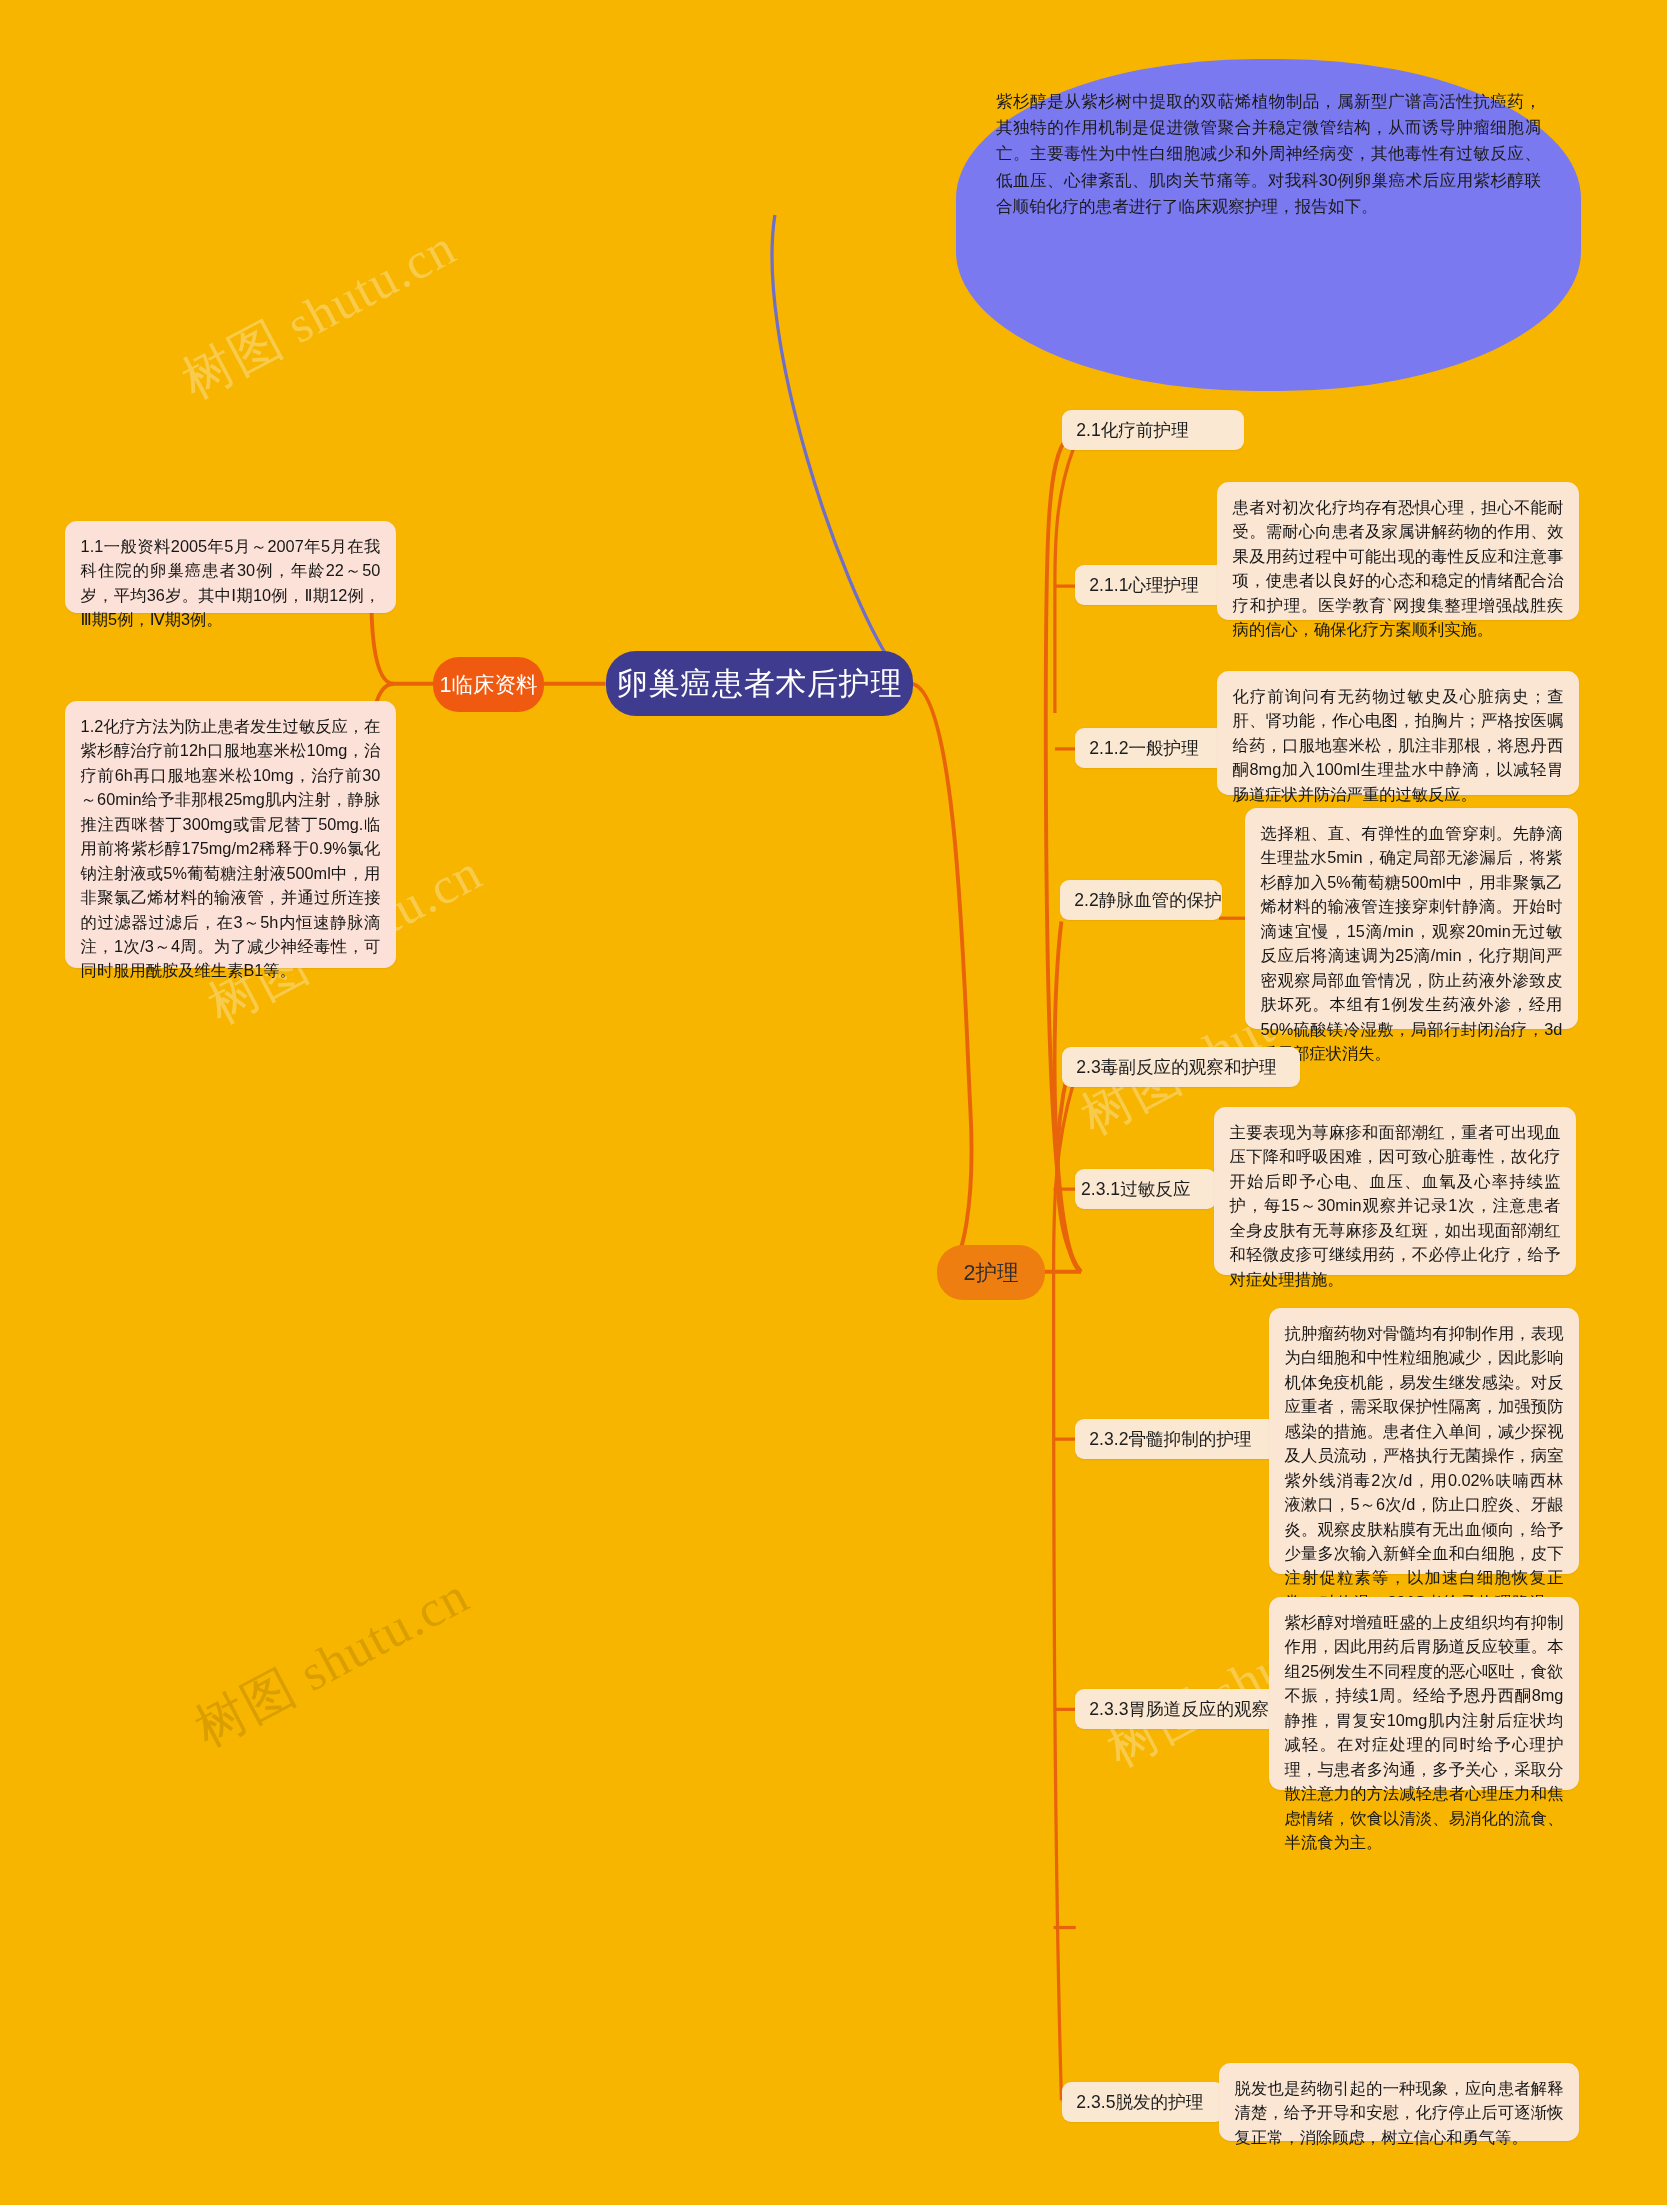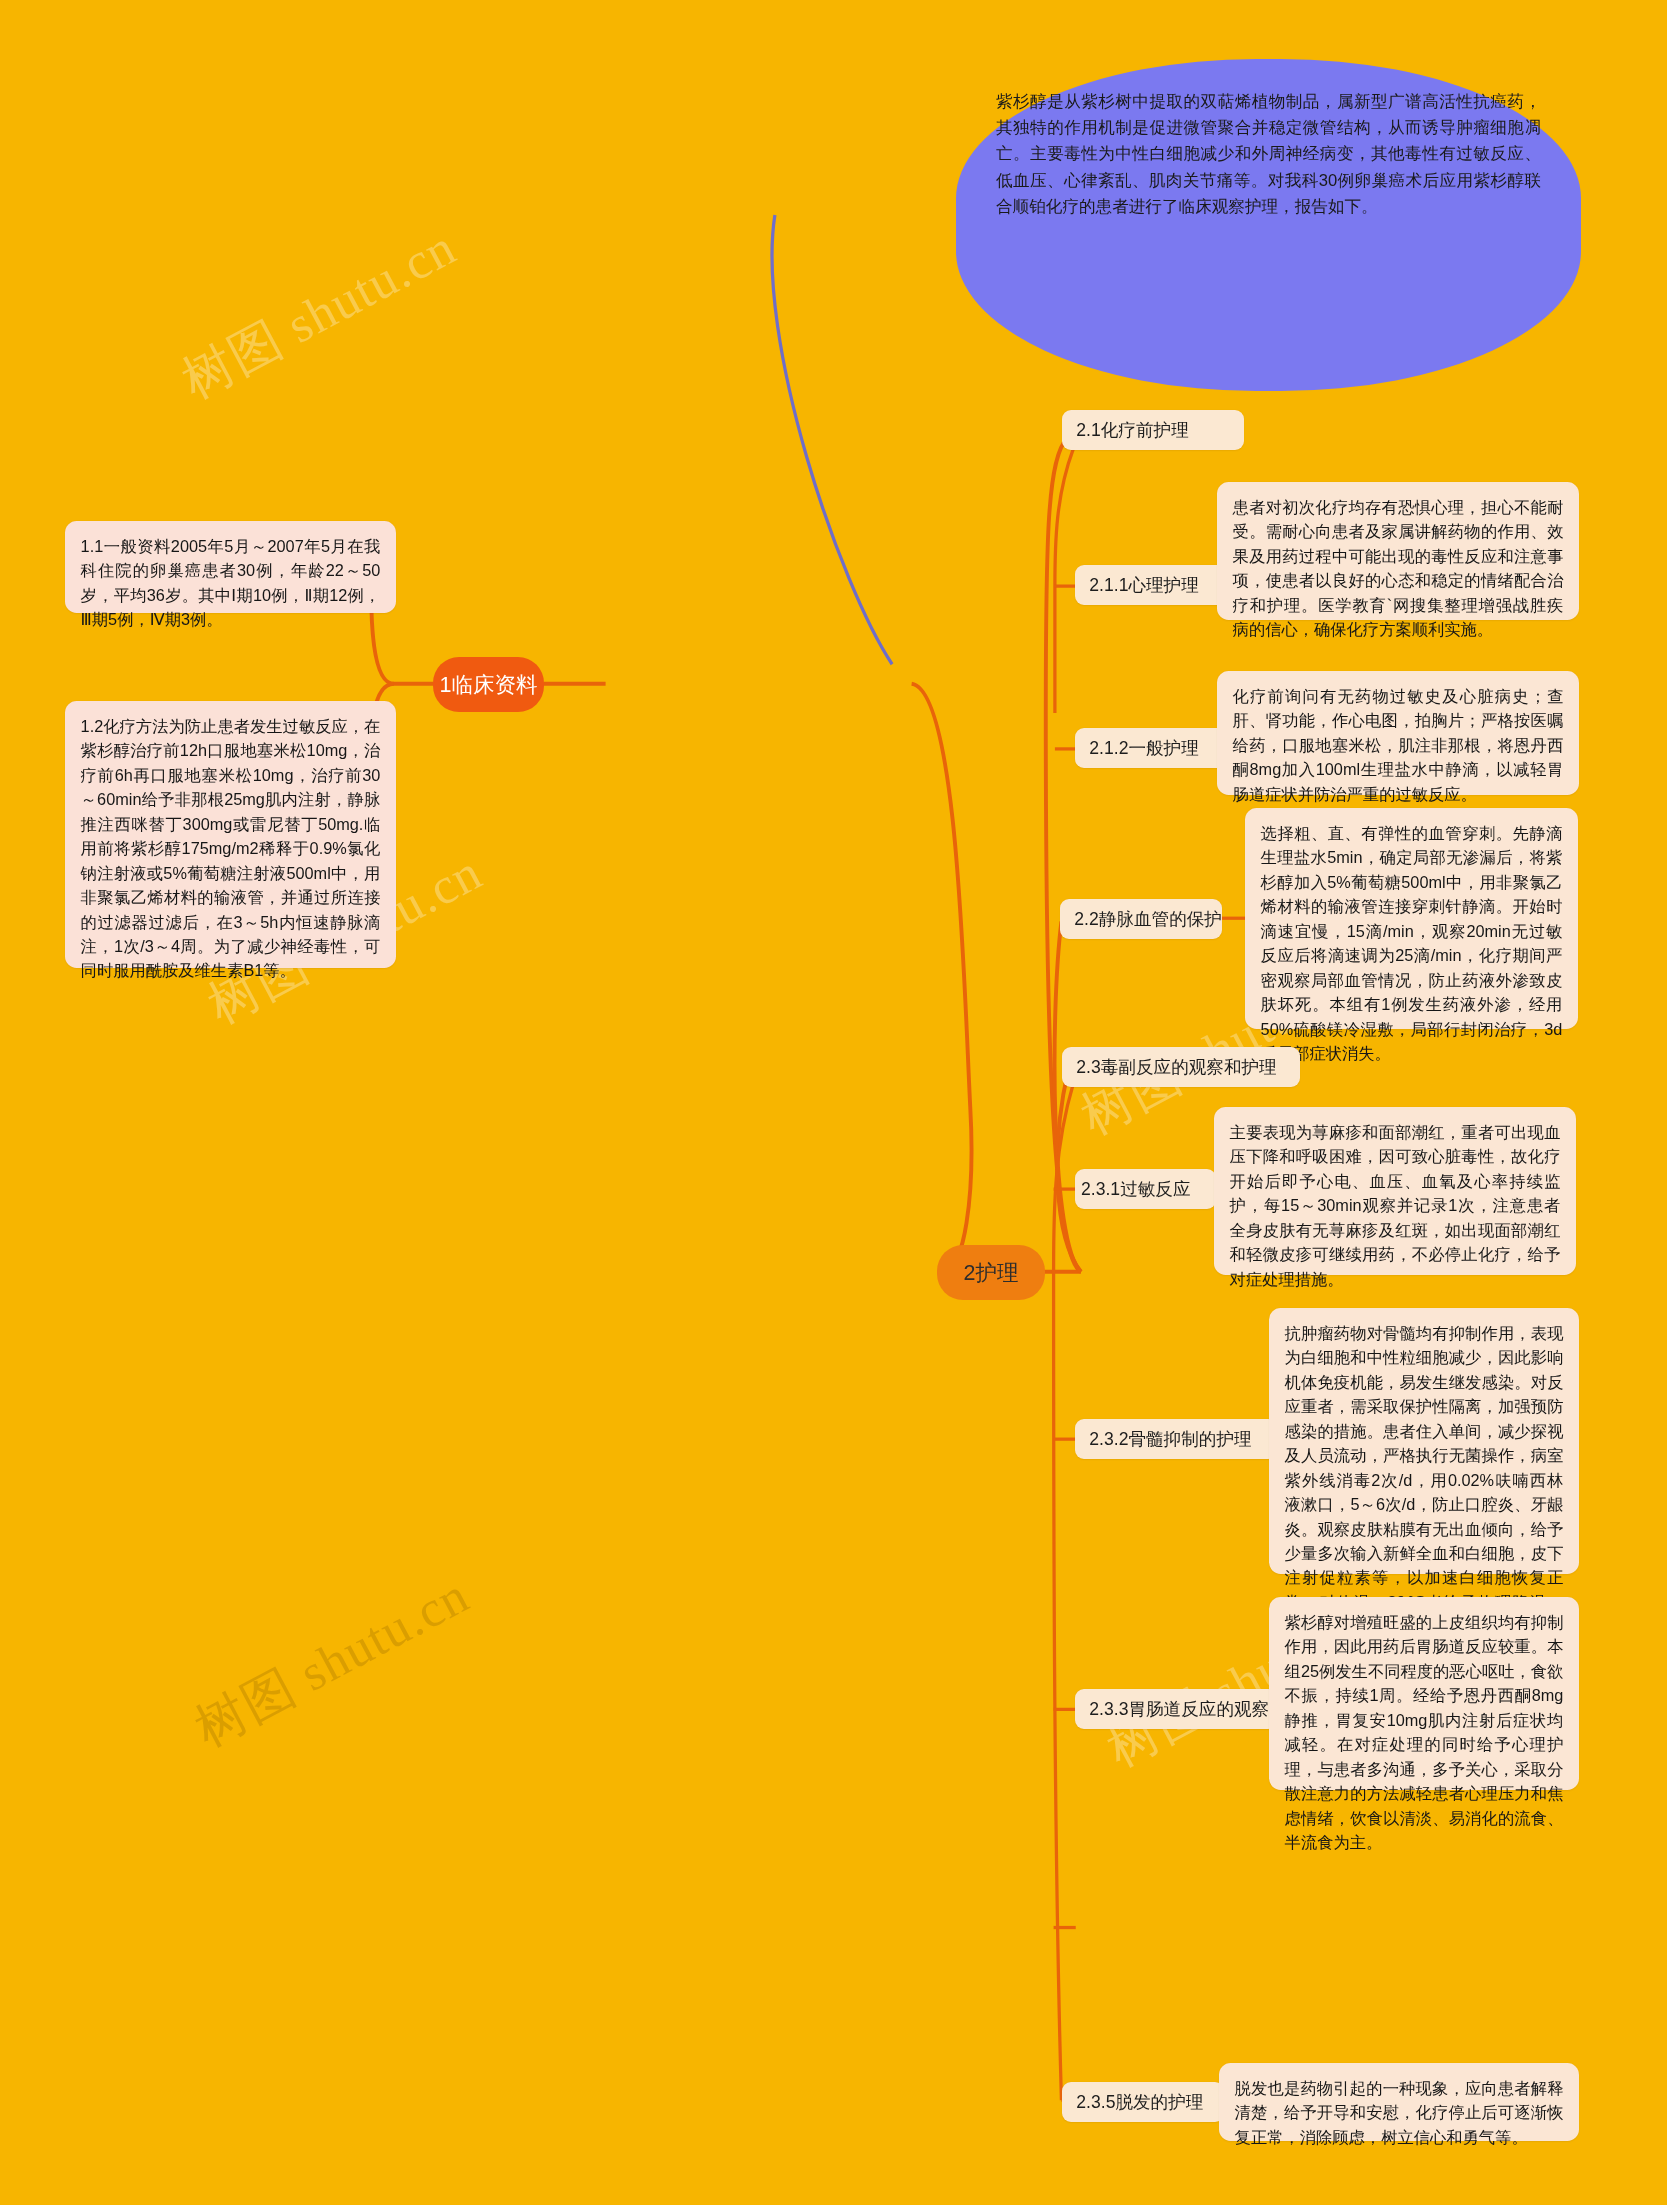--- a/index.html
+++ b/index.html
@@ -182,6 +182,9 @@
     <span>紫杉醇是从紫杉树中提取的双萜烯植物制品，属新型广谱高活性抗癌药，其独特的作用机制是促进微管聚合并稳定微管结构，从而诱导肿瘤细胞凋亡。主要毒性为中性白细胞减少和外周神经病变，其他毒性有过敏反应、低血压、心律紊乱、肌肉关节痛等。对我科30例卵巢癌术后应用紫杉醇联合顺铂化疗的患者进行了临床观察护理，报告如下。</span>
   </div>
 
+  <div class="node root-node" style="left:606px; top:651px; width:307px; height:65px;">
+    <span>卵巢癌患者术后护理</span>
+  </div>
 
   <div class="node branch-node hot" style="left:433px; top:657px; width:111px; height:55px;">
     <span>1临床资料</span>

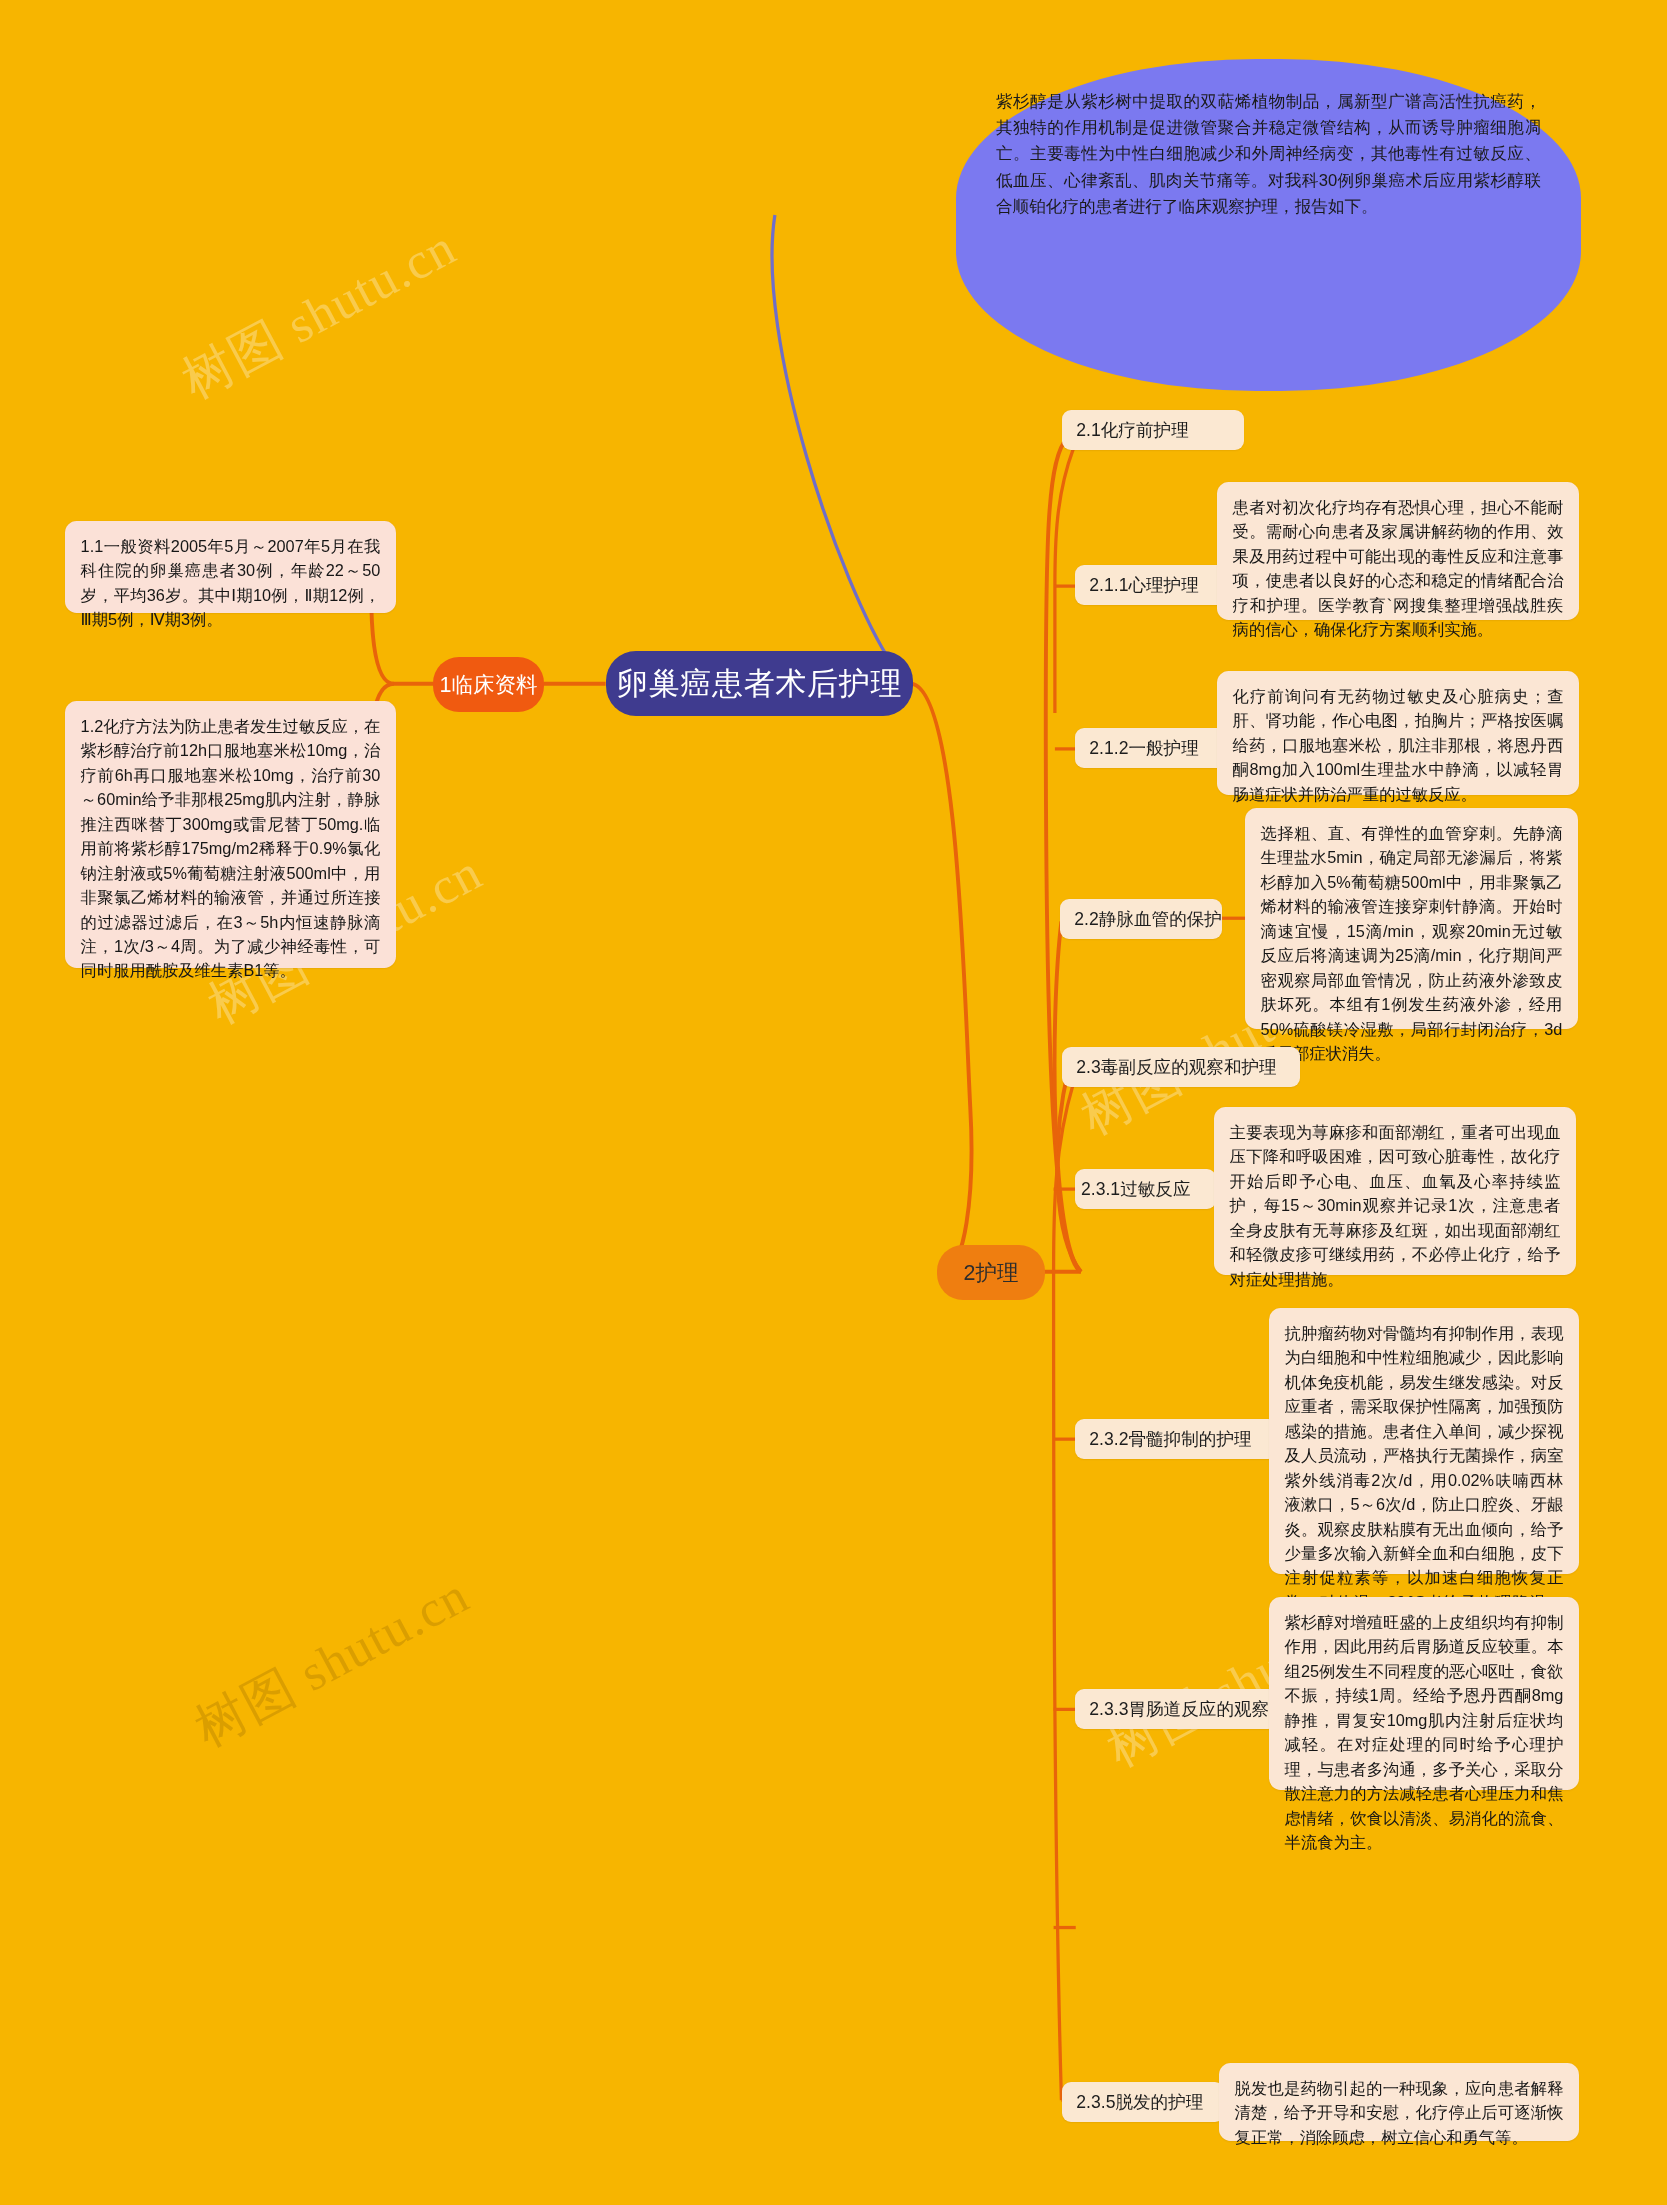--- a/index.html
+++ b/index.html
@@ -220,7 +220,7 @@
     <span>化疗前询问有无药物过敏史及心脏病史；查肝、肾功能，作心电图，拍胸片；严格按医嘱给药，口服地塞米松，肌注非那根，将恩丹西酮8mg加入100ml生理盐水中静滴，以减轻胃肠道症状并防治严重的过敏反应。</span>
   </div>
 
-  <div class="node label-chip" style="left:1060px; top:899px; width:162px; height:40px;">
+  <div class="node label-chip" style="left:1060px; top:880px; width:162px; height:40px;">
     <span>2.2静脉血管的保护</span>
   </div>
   <div class="node detail-box" style="left:1245px; top:808px; width:333px; height:221px;">

